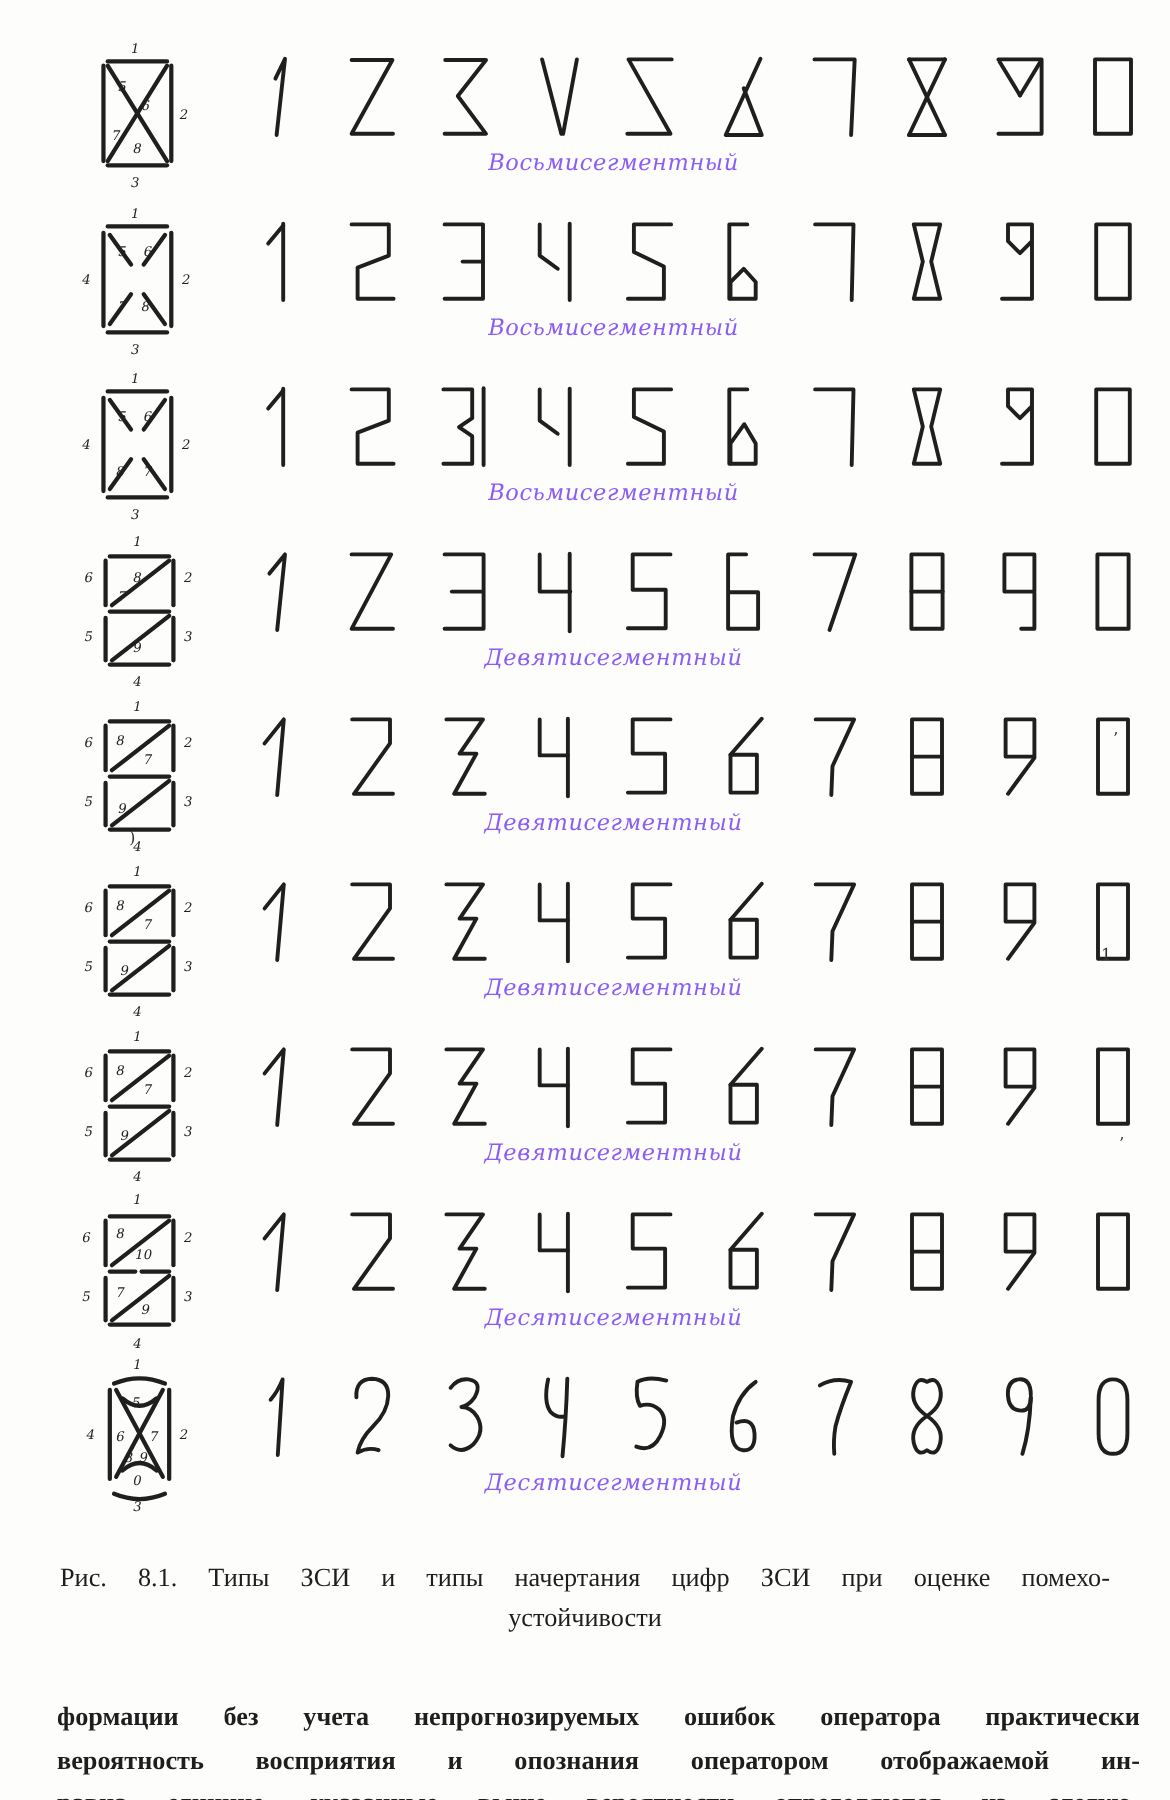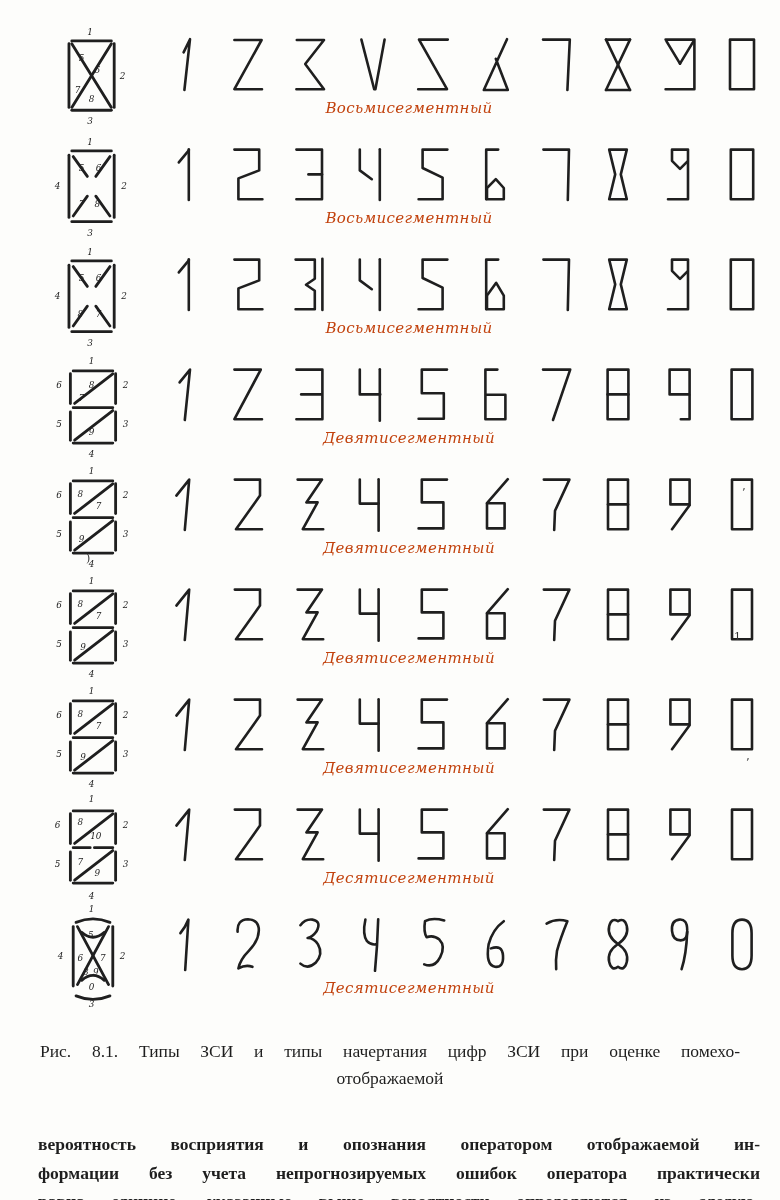--- a/index.html
+++ b/index.html
@@ -21,7 +21,7 @@
   .row-label{
     margin-top:5px;text-align:center;padding-right:110px;
     font-family:"DejaVu Serif", serif;font-style:italic;
-    font-size:15px;color:#c2410c;letter-spacing:0.4px;
+    font-size:15px;color:#8b5cf6;letter-spacing:0.4px;
   }
   .diagram-svg text{
     font-family:"DejaVu Serif", serif;font-style:italic;

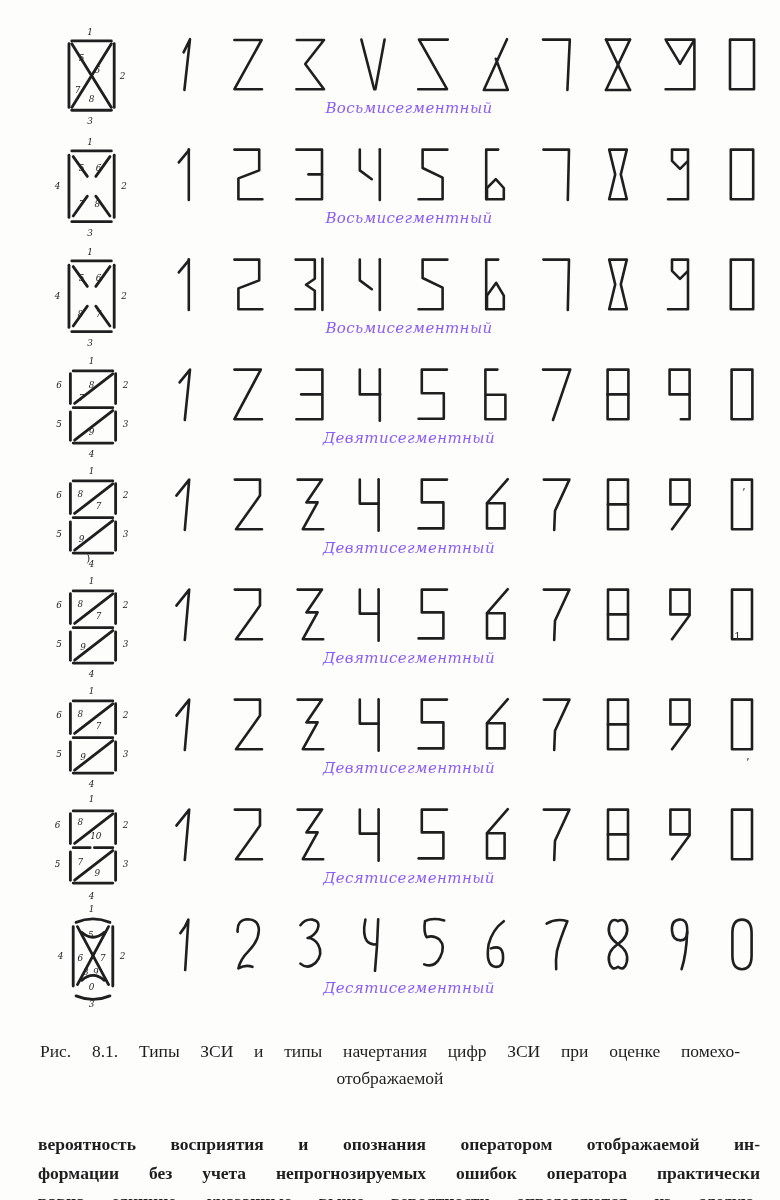--- a/index.html
+++ b/index.html
@@ -605,7 +605,7 @@
 
   <div id="caption">
     <div class="cap1">Рис. 8.1. Типы ЗСИ и типы начертания цифр ЗСИ при оценке помехо-</div>
-    <div class="cap2">отображаемой</div>
+    <div class="cap2">устойчивости</div>
   </div>
 
   <div id="body-text">

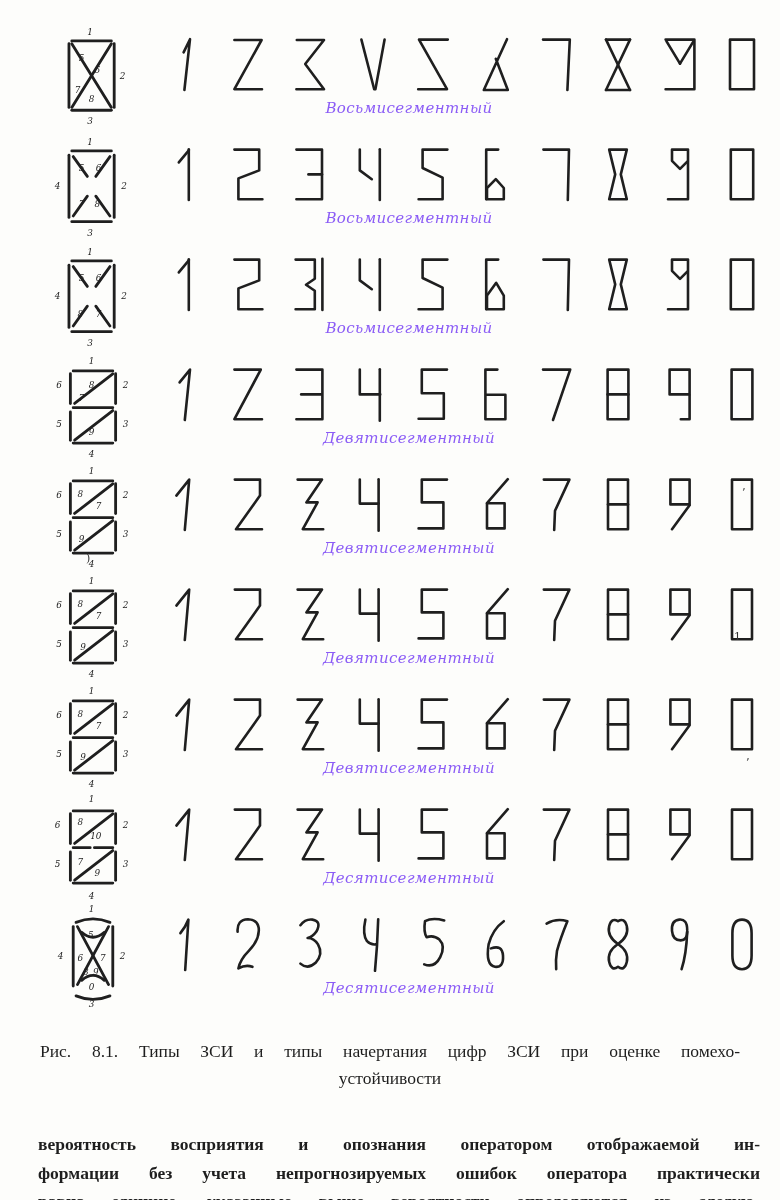--- a/index.html
+++ b/index.html
@@ -609,8 +609,8 @@
   </div>
 
   <div id="body-text">
+    <div class="bline">формации без учета непрогнозируемых ошибок оператора практически</div>
     <div class="bline">вероятность восприятия и опознания оператором отображаемой ин-</div>
-    <div class="bline">формации без учета непрогнозируемых ошибок оператора практически</div>
     <div class="bline">равна единице, указанные выше вероятности определяются из следую-</div>
 
   </div>

